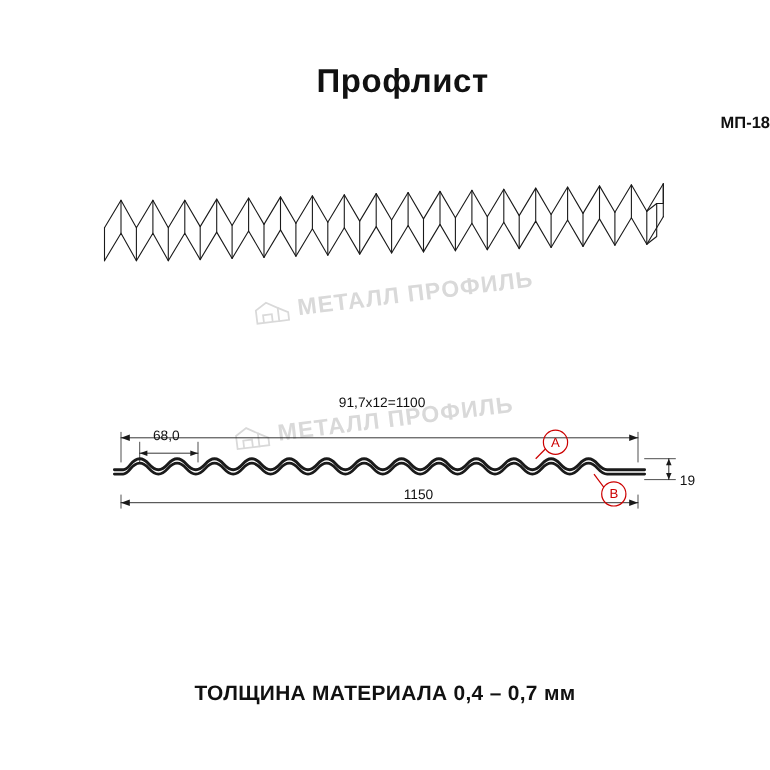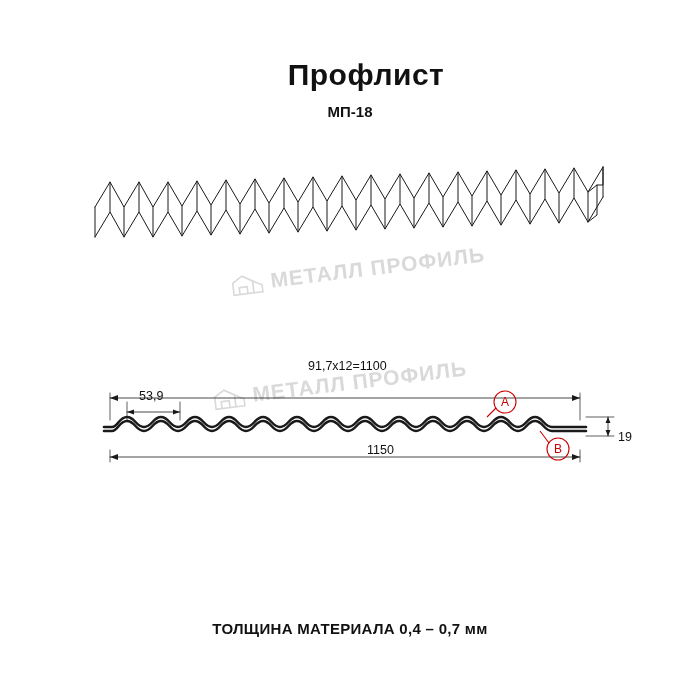--- a/index.html
+++ b/index.html
@@ -38,7 +38,7 @@
     top: 103px;
     left: 0;
     width: 700px;
-    text-align: center;
+    text-align: right;
     font-size: 15px;
     font-weight: bold;
     color: #111;

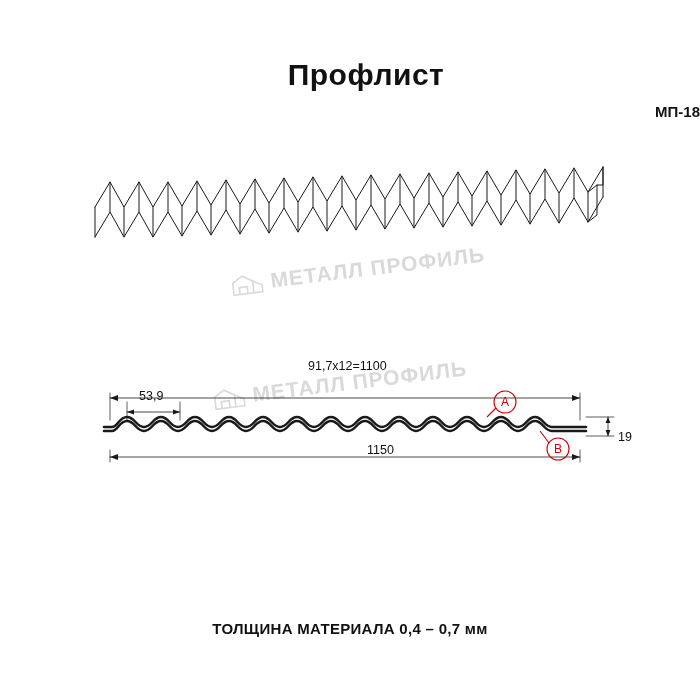--- a/index.html
+++ b/index.html
@@ -278,7 +278,7 @@
   </svg>
 
   <div class="dimtext" style="top:359px; left:308px;">91,7х12=1100</div>
-  <div class="dimtext" style="top:389px; left:139px;">53,9</div>
+  <div class="dimtext" style="top:389px; left:139px;">68,0</div>
   <div class="dimtext" style="top:443px; left:327px;margin-left:40px;">1150</div>
   <div class="dimtext" style="top:430px; left:618px;">19</div>
 

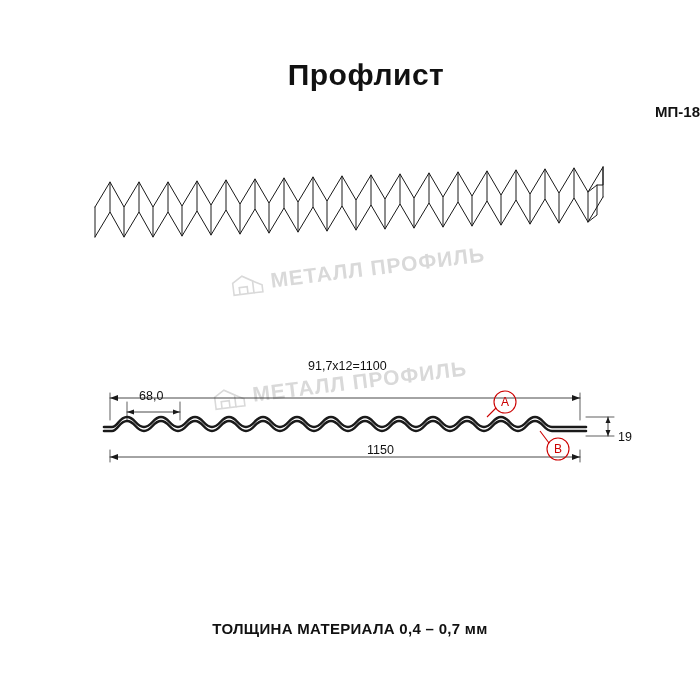--- a/index.html
+++ b/index.html
@@ -49,7 +49,7 @@
     left: 0;
     width: 700px;
     text-align: center;
-    font-size: 15px;
+    font-size: 19px;
     font-weight: bold;
     letter-spacing: 0.3px;
     color: #111;

